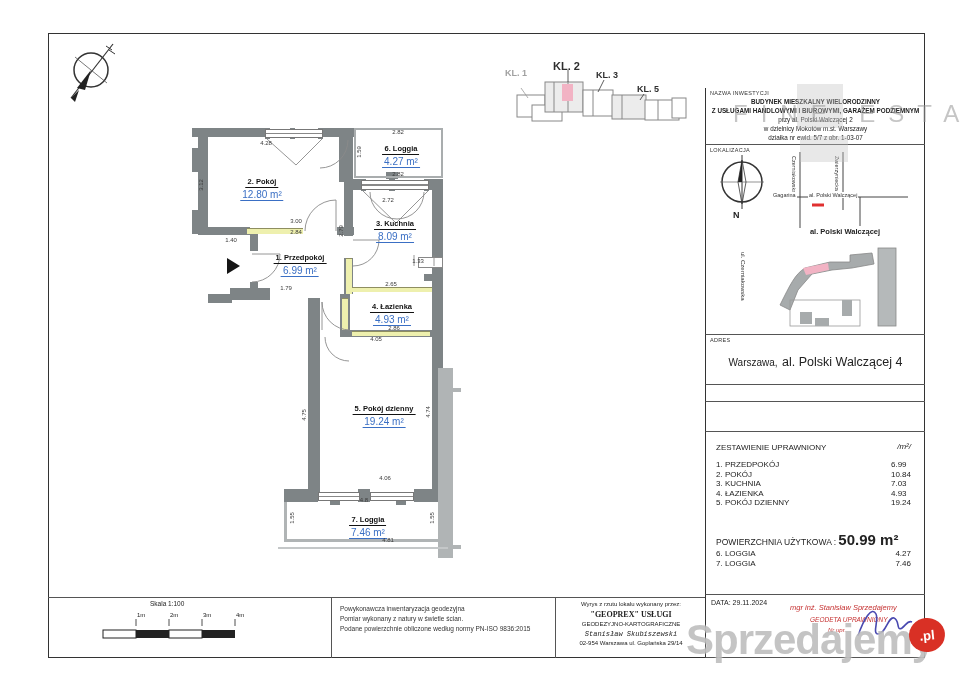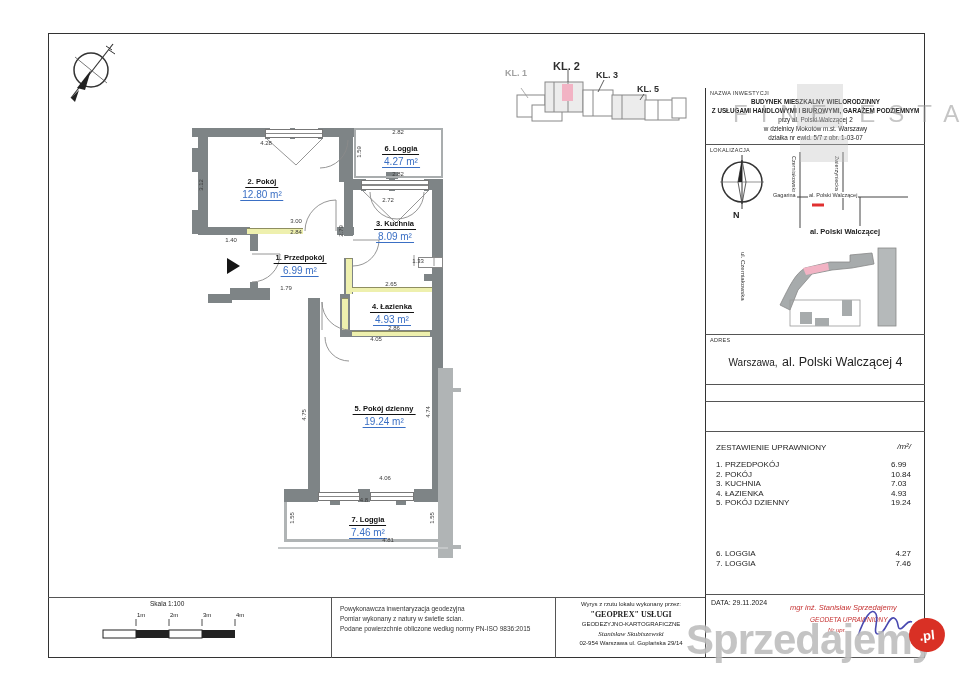--- a/index.html
+++ b/index.html
@@ -286,6 +286,10 @@
       <span>4.93</span><br>
       <span>19.24</span>
     </div>
+    <div style="position:absolute;left:10px;top:99px">
+      <span style="font-size:8.5px">POWIERZCHNIA UŻYTKOWA :</span>
+      <span style="font-size:15px;font-weight:bold">50.99 m²</span>
+    </div>
     <div style="position:absolute;left:10px;top:117px;line-height:9.5px">
       <span>6. LOGGIA</span><br>
       <span>7. LOGGIA</span>

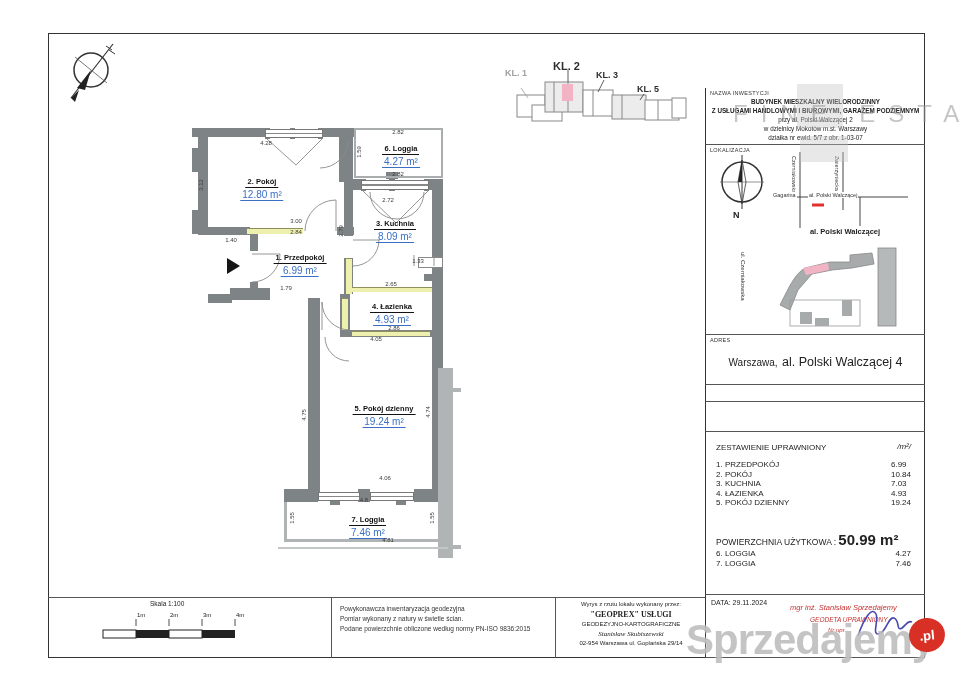--- a/index.html
+++ b/index.html
@@ -339,7 +339,7 @@
   <div class="abs ctr" style="left:560px;top:601px;width:142px;font-size:6px">Wyrys z rzutu lokalu wykonany przez:</div>
   <div class="abs ctr" style="left:560px;top:610px;width:142px;font-size:8px;font-weight:bold;font-family:'Liberation Serif',serif">"GEOPREX" USŁUGI</div>
   <div class="abs ctr" style="left:560px;top:621px;width:142px;font-size:6px">GEODEZYJNO-KARTOGRAFICZNE</div>
-  <div class="abs ctr" style="left:560px;top:630px;width:142px;font-size:7px;font-style:italic;font-family:Liberation Serif, serif">Stanisław Skubiszewski</div>
+  <div class="abs ctr" style="left:560px;top:630px;width:142px;font-size:7px;font-style:italic;font-family:Liberation Mono, monospace">Stanisław Skubiszewski</div>
   <div class="abs ctr" style="left:560px;top:640px;width:142px;font-size:6px">02-954 Warszawa ul. Goplańska 29/14</div>
 
   <div class="wm-block" style="left:797px;top:84px;width:46px;height:44px"></div>

